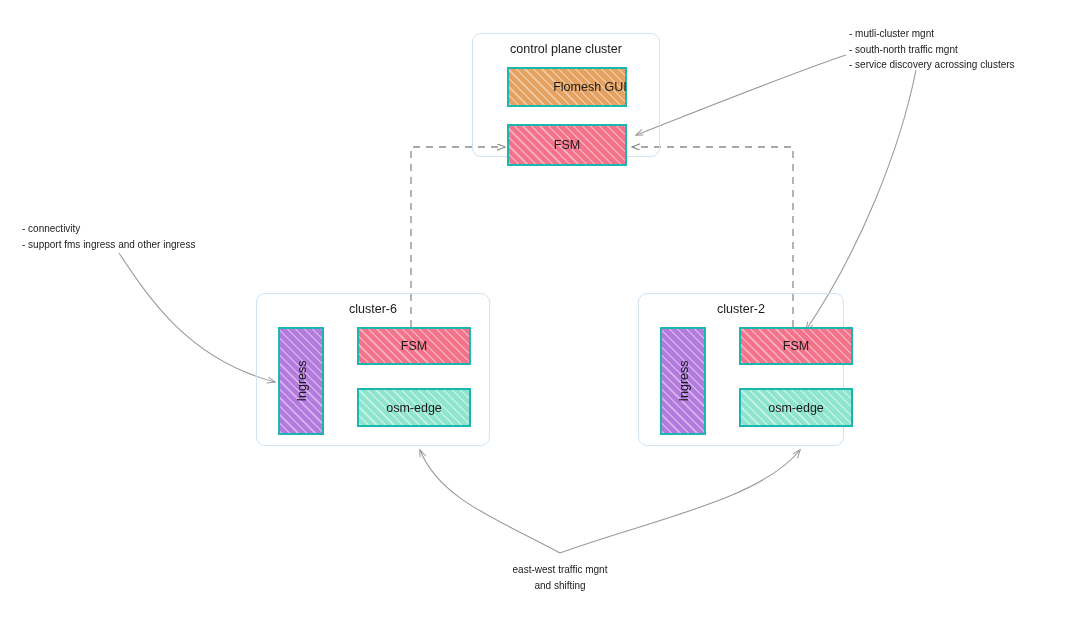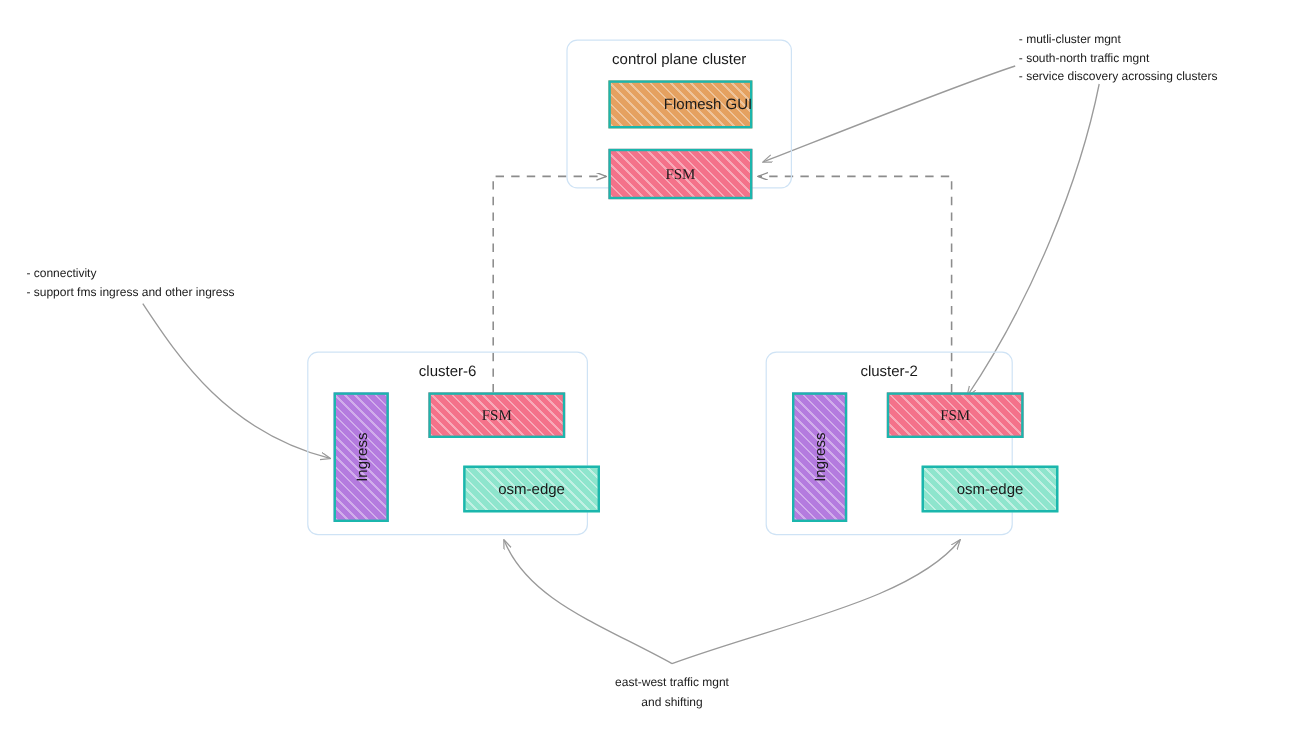--- a/index.html
+++ b/index.html
@@ -71,7 +71,6 @@
     background-color: #f4728a;
     background-image: repeating-linear-gradient(
       45deg, rgba(255,255,255,0.40) 0 1.5px, rgba(255,255,255,0) 1.5px 6px);
-    font-family: Liberation Serif, serif;
   }
   .hatch-teal {
     background-color: #8ee5cd;

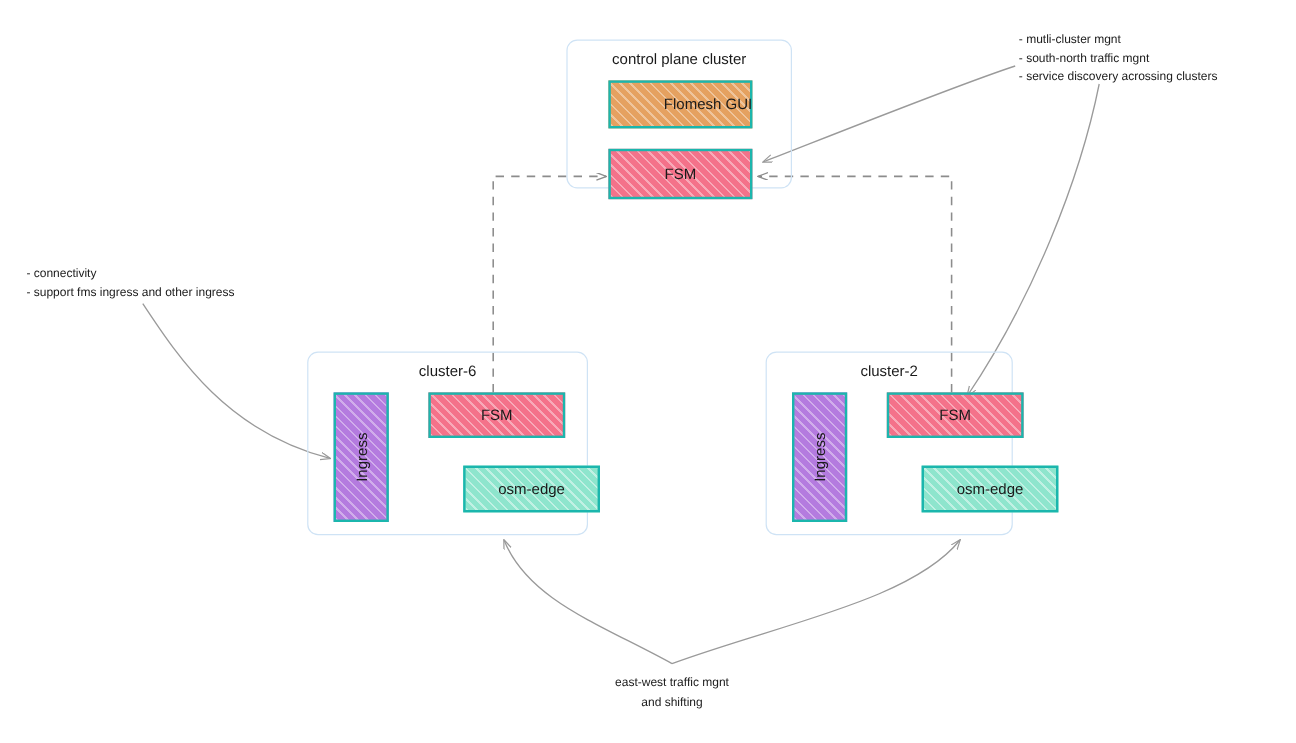--- a/index.html
+++ b/index.html
@@ -76,7 +76,6 @@
     background-color: #8ee5cd;
     background-image: repeating-linear-gradient(
       45deg, rgba(255,255,255,0.45) 0 1.5px, rgba(255,255,255,0) 1.5px 6px);
-    margin-left: 29px;
   }
   .hatch-purple {
     background-color: #b47bdf;

